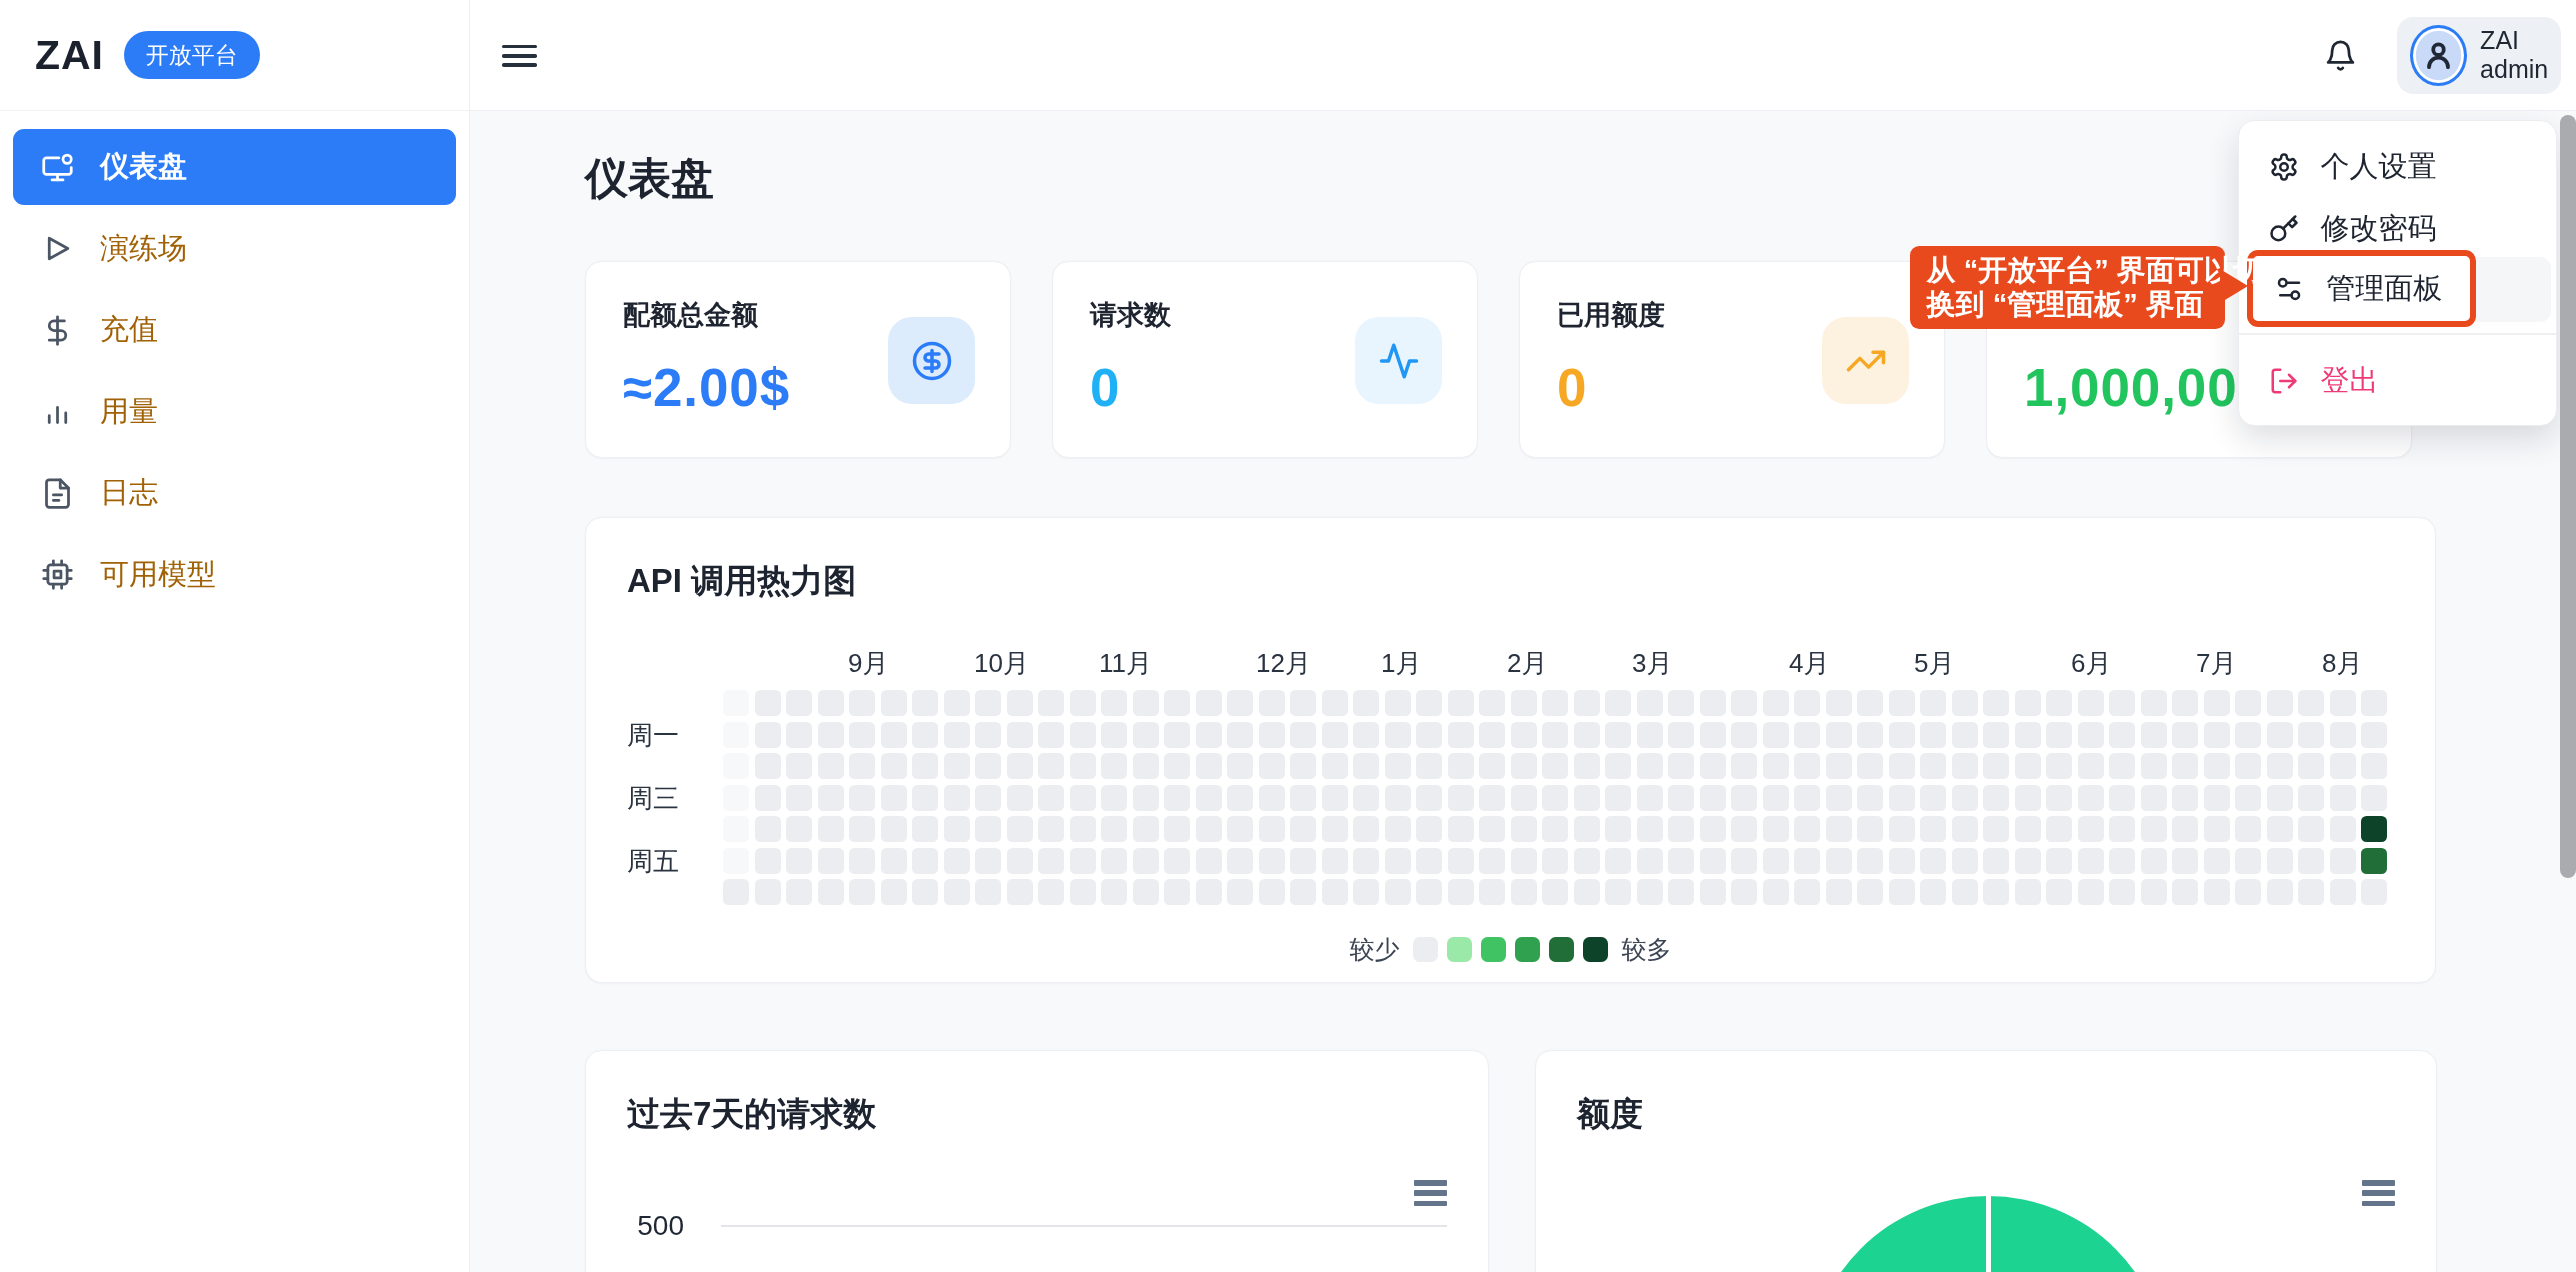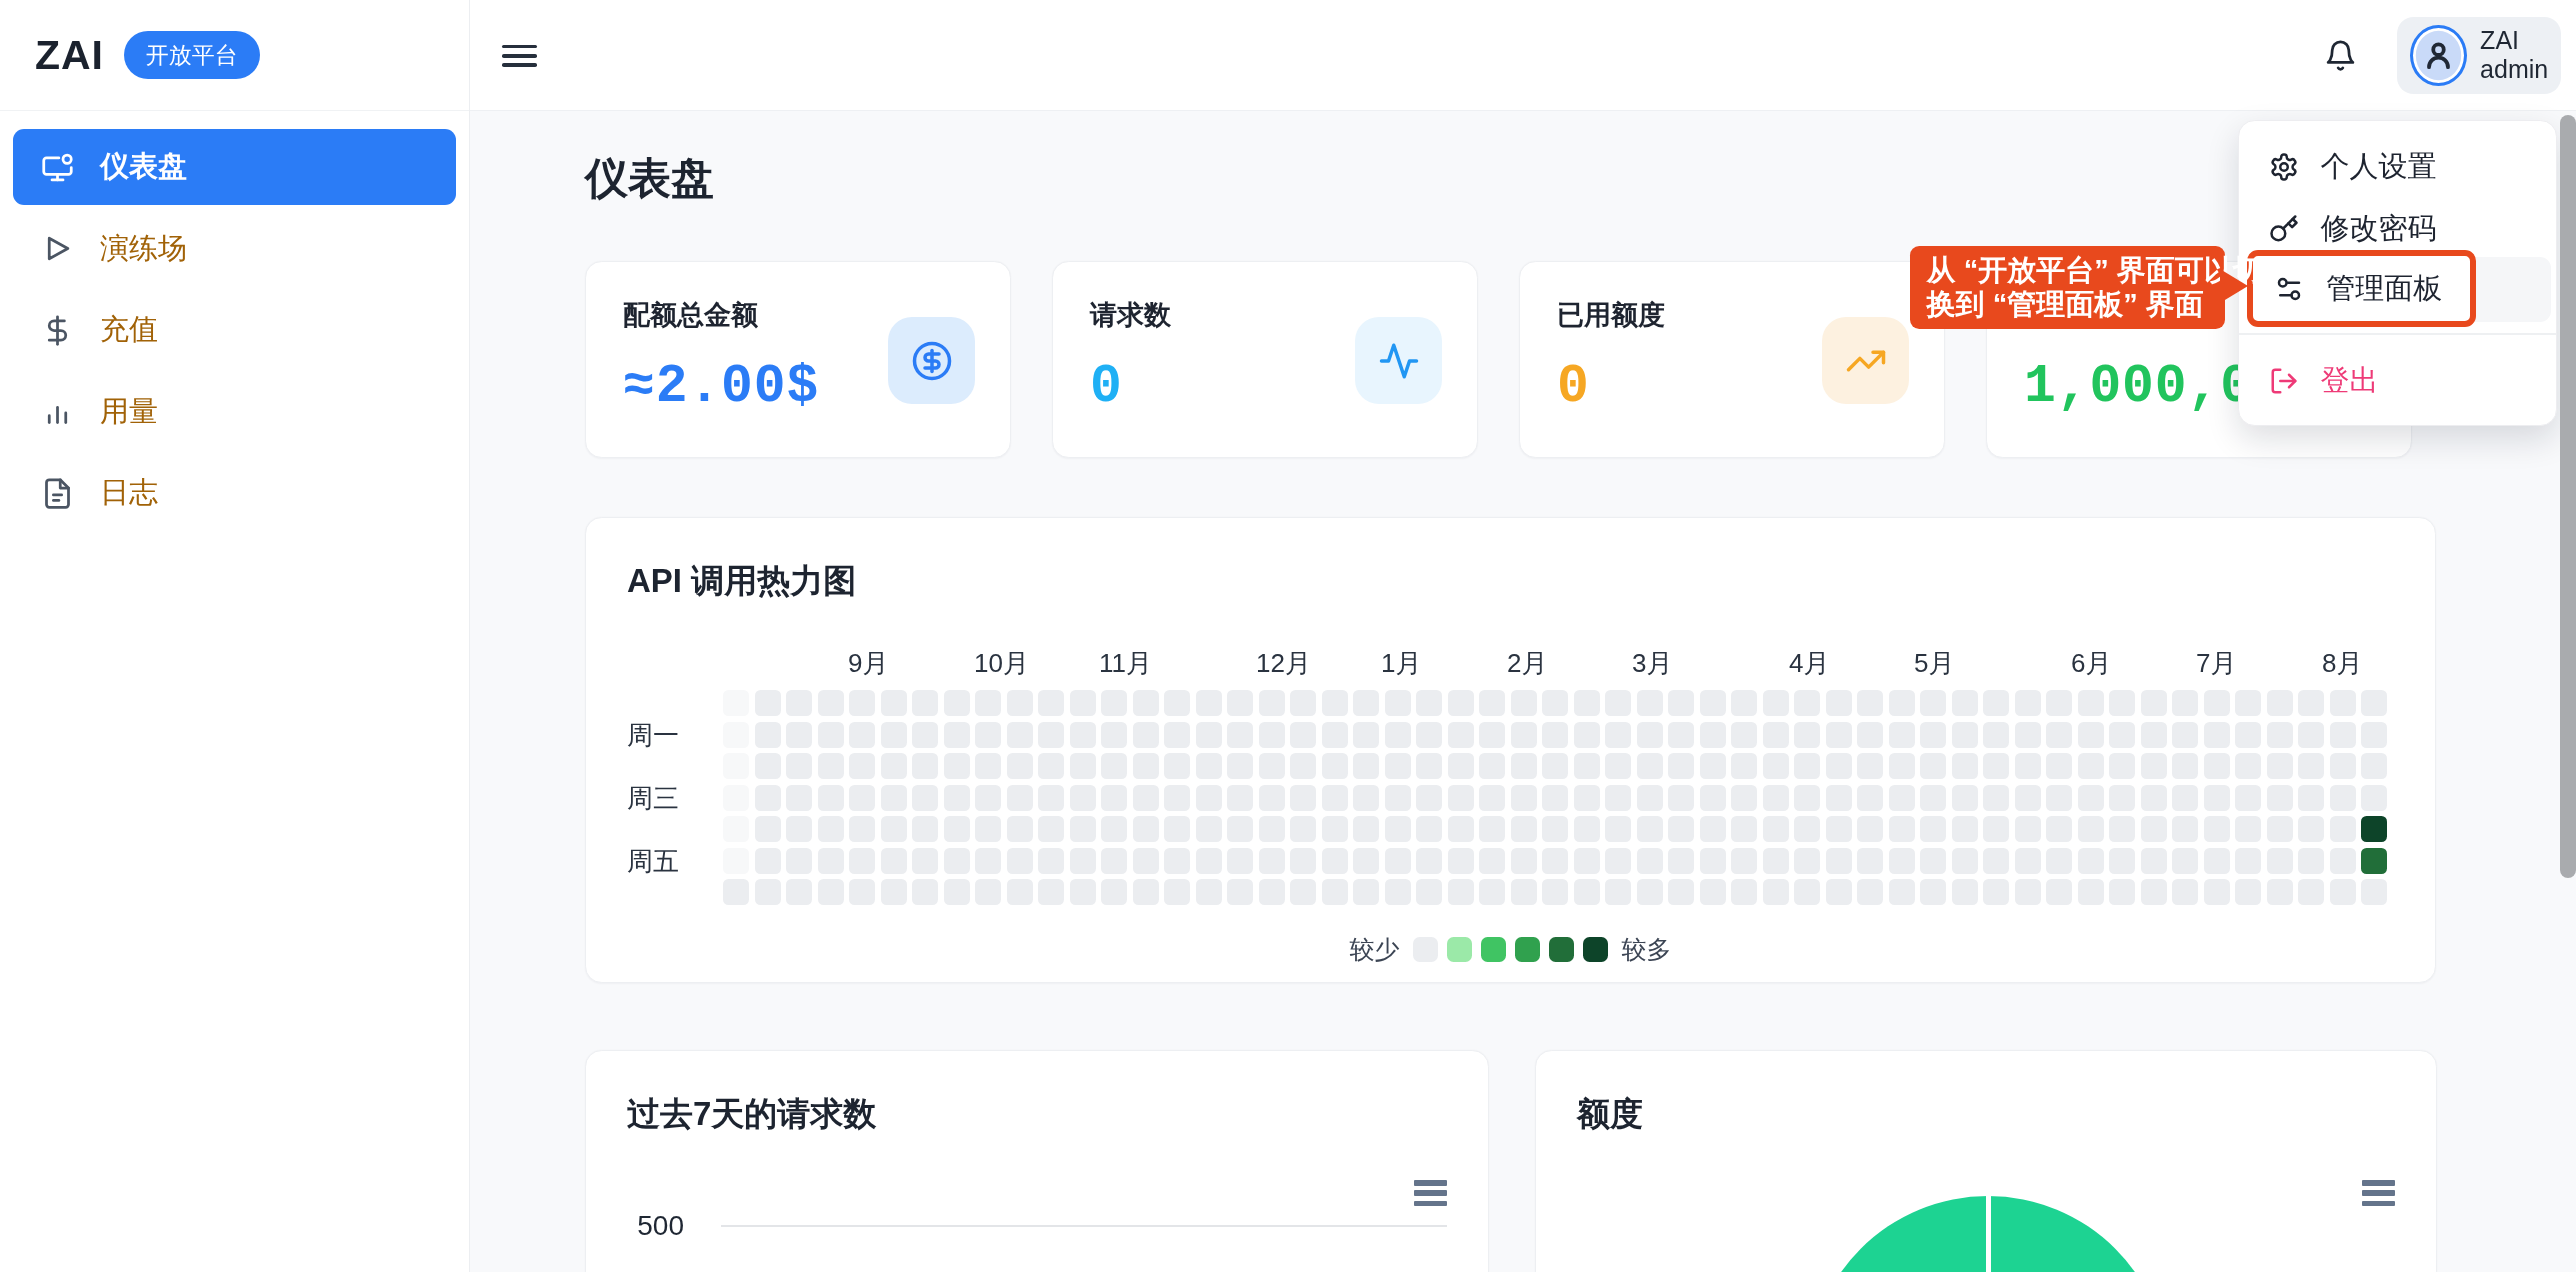--- a/index.html
+++ b/index.html
@@ -41,7 +41,7 @@
   .main { position:absolute; left:470px; top:111px; right:0; bottom:0; }
   .page-title { position:absolute; left:115px; top:39px; font-size:43px; font-weight:700; color:#1d2430; }
 
-  .stats-row { position:absolute; left:115px; top:150px; display:flex; gap:41px;font-family:Liberation Mono, monospace; }
+  .stats-row { position:absolute; left:115px; top:150px; display:flex; gap:41px; }
   .stat-card { position:relative; width:426px; height:197px; background:#fff; border:1.8px solid #edeff2; border-radius:16.6px; padding:35px 37px; box-shadow:0 0.9px 1.8px rgba(16,24,40,.04); }
   .stat-label { font-size:27px; font-weight:600; color:#1e2430; }
   .stat-value { font-size:53px; font-weight:800; margin-top:24px; letter-spacing:0.9px; }

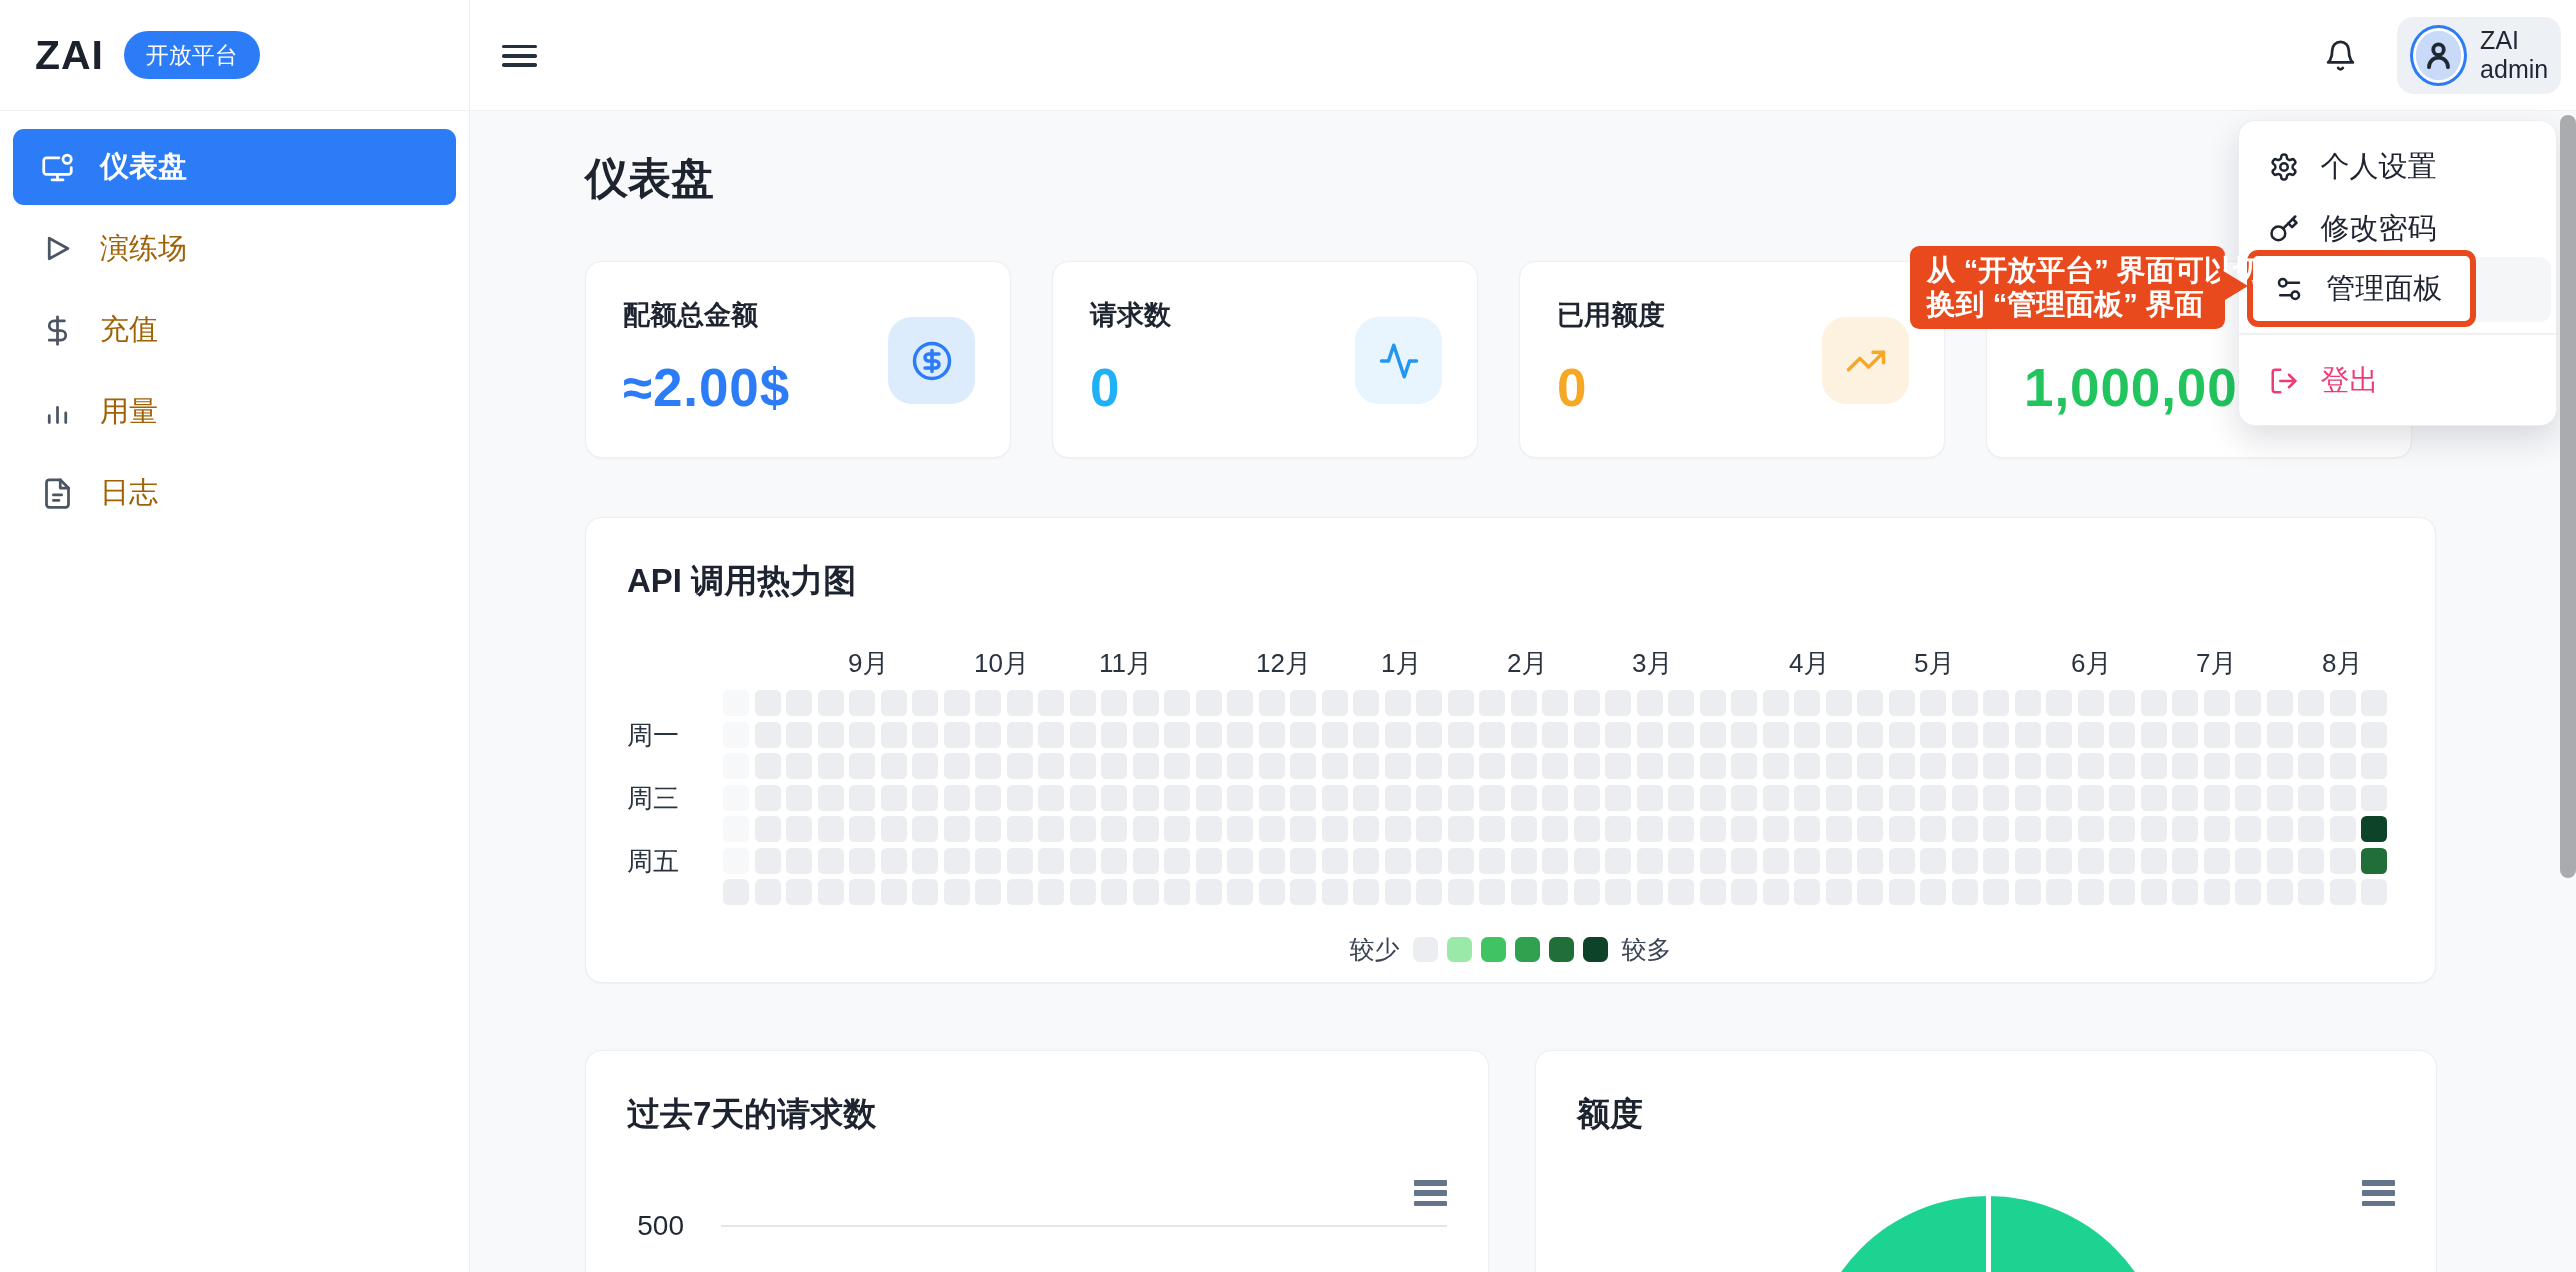--- a/index.html
+++ b/index.html
@@ -152,6 +152,16 @@
             </svg>
         </span>
         <span>日志</span>
+      </li>
+      <li>
+        <span class="nicon">
+          <svg viewBox="0 0 24 24" fill="none" stroke="currentColor" stroke-width="2" stroke-linecap="round" stroke-linejoin="round">
+              <rect x="5" y="5" width="14" height="14" rx="2"></rect>
+              <rect x="9.5" y="9.5" width="5" height="5"></rect>
+              <path d="M9 2v3M15 2v3M9 19v3M15 19v3M2 9h3M2 15h3M19 9h3M19 15h3"></path>
+            </svg>
+        </span>
+        <span>可用模型</span>
       </li>
     </ul>
   </aside>

